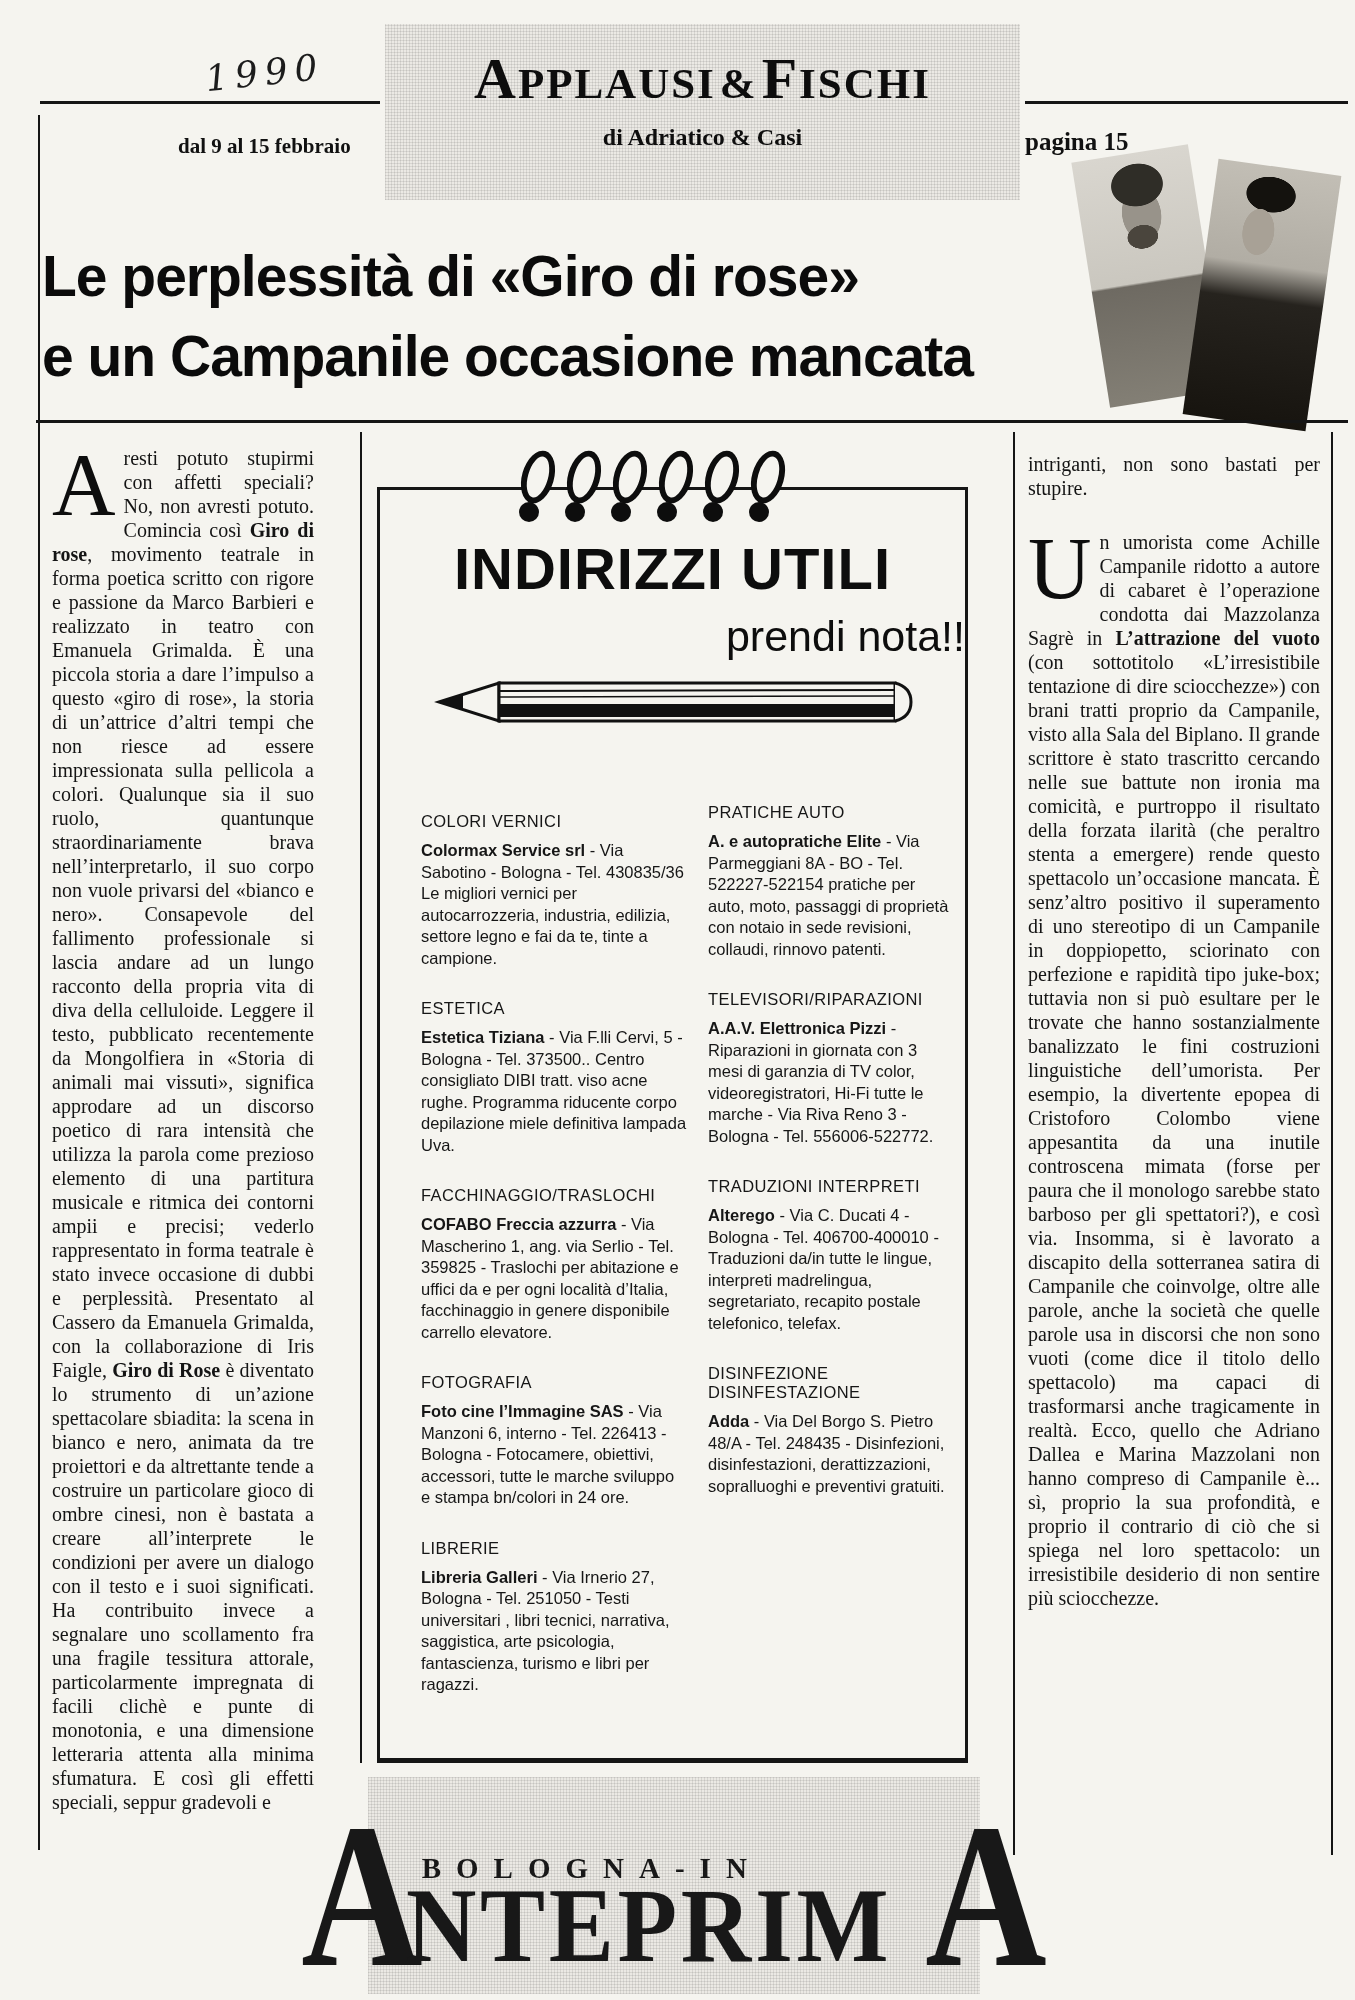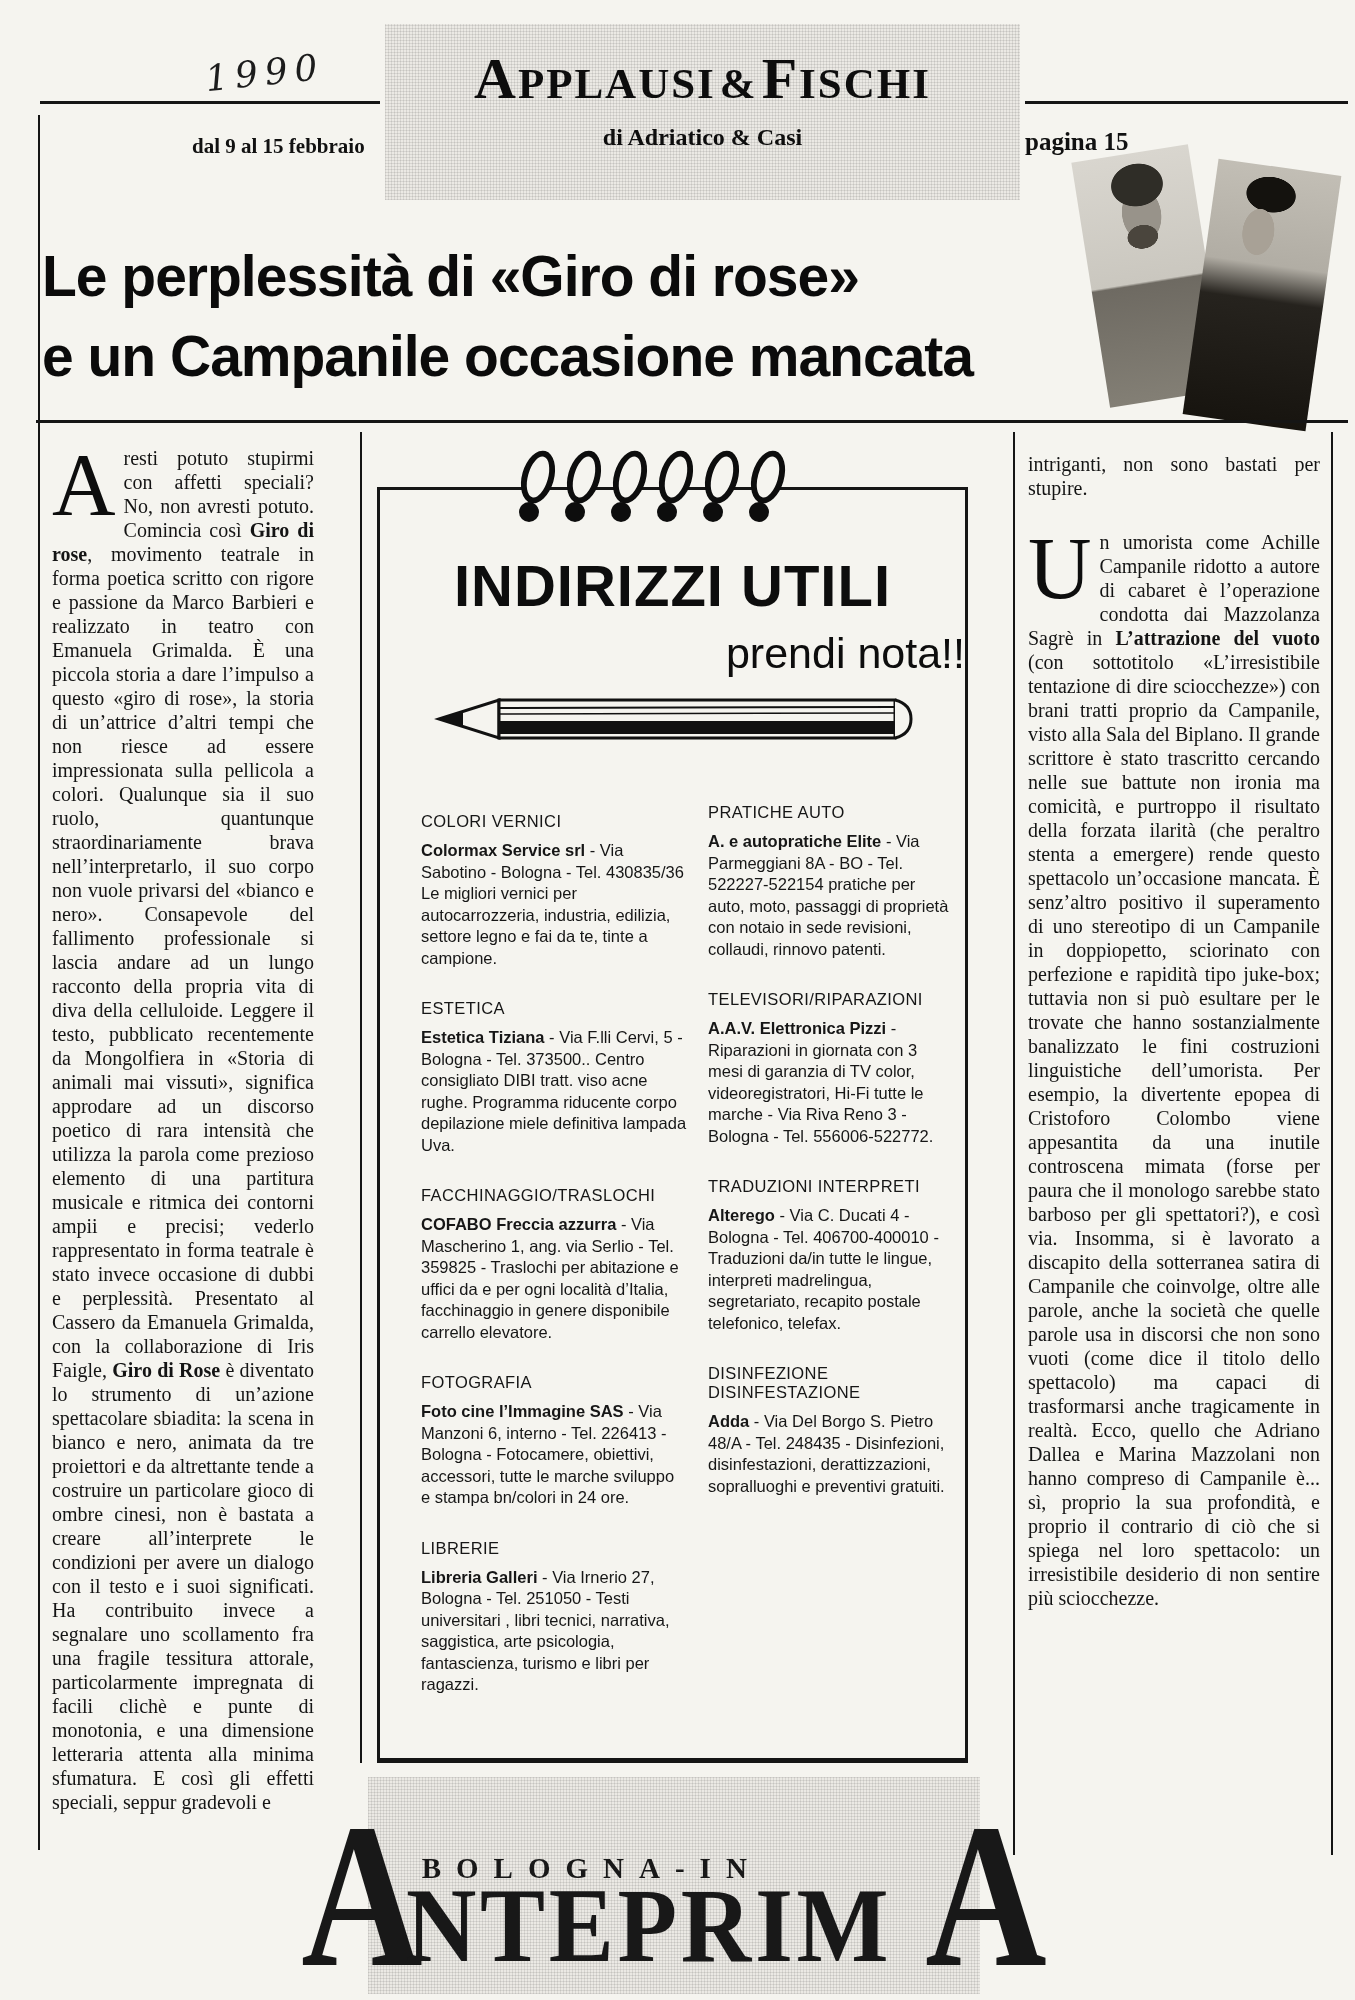--- a/index.html
+++ b/index.html
@@ -30,7 +30,7 @@
   .mh-sm  { font-size:43px; }
   .mh-amp { font-size:43px; padding:0 4px; }
   .masthead-byline { font-weight:bold; font-size:24px; margin-top:16px; color:#0d0d0d; }
-  .date-range { position:absolute; left:178px; top:134px; font-weight:bold; font-size:21px;margin-left:14px; }
+  .date-range { position:absolute; left:178px; top:134px; font-weight:bold; font-size:21px; }
   .page-number { position:absolute; left:1025px; top:128px; font-weight:bold; font-size:25px; }
 
   .photo-collage { position:absolute; left:1088px; top:136px; width:240px; height:292px; }

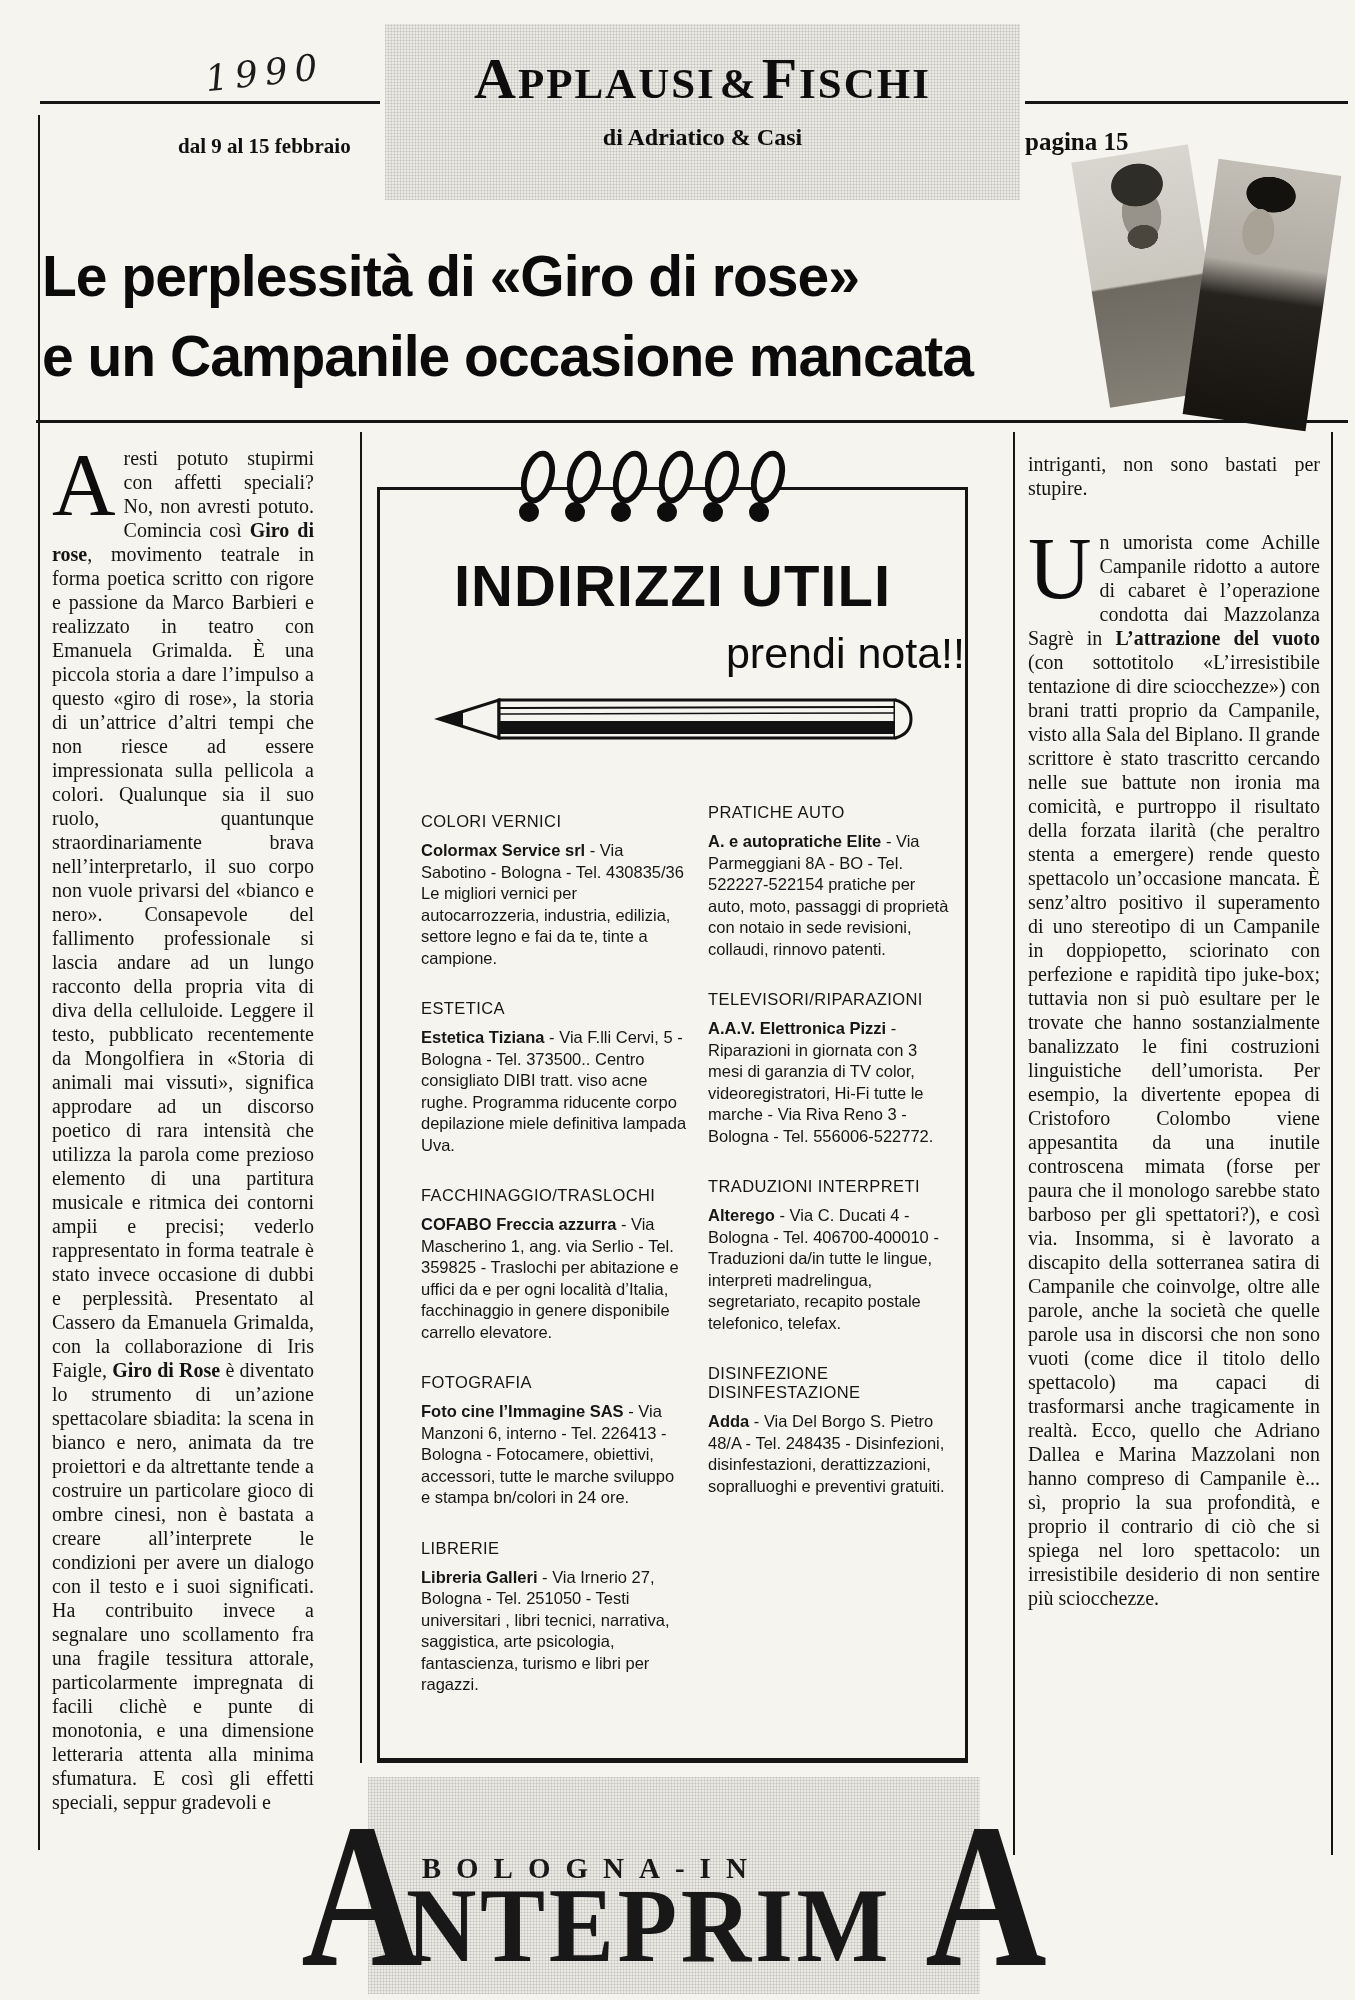--- a/index.html
+++ b/index.html
@@ -85,7 +85,7 @@
     background:#0d0d0d; border-radius:50%;
   }
   .notepad-title {
-    margin-top:62px; text-align:center; font-family:"Liberation Sans", sans-serif;
+    margin-top:45px; text-align:center; font-family:"Liberation Sans", sans-serif;
     font-weight:bold; font-size:58px; letter-spacing:1px; color:#0d0d0d;
   }
   .notepad-subtitle {

